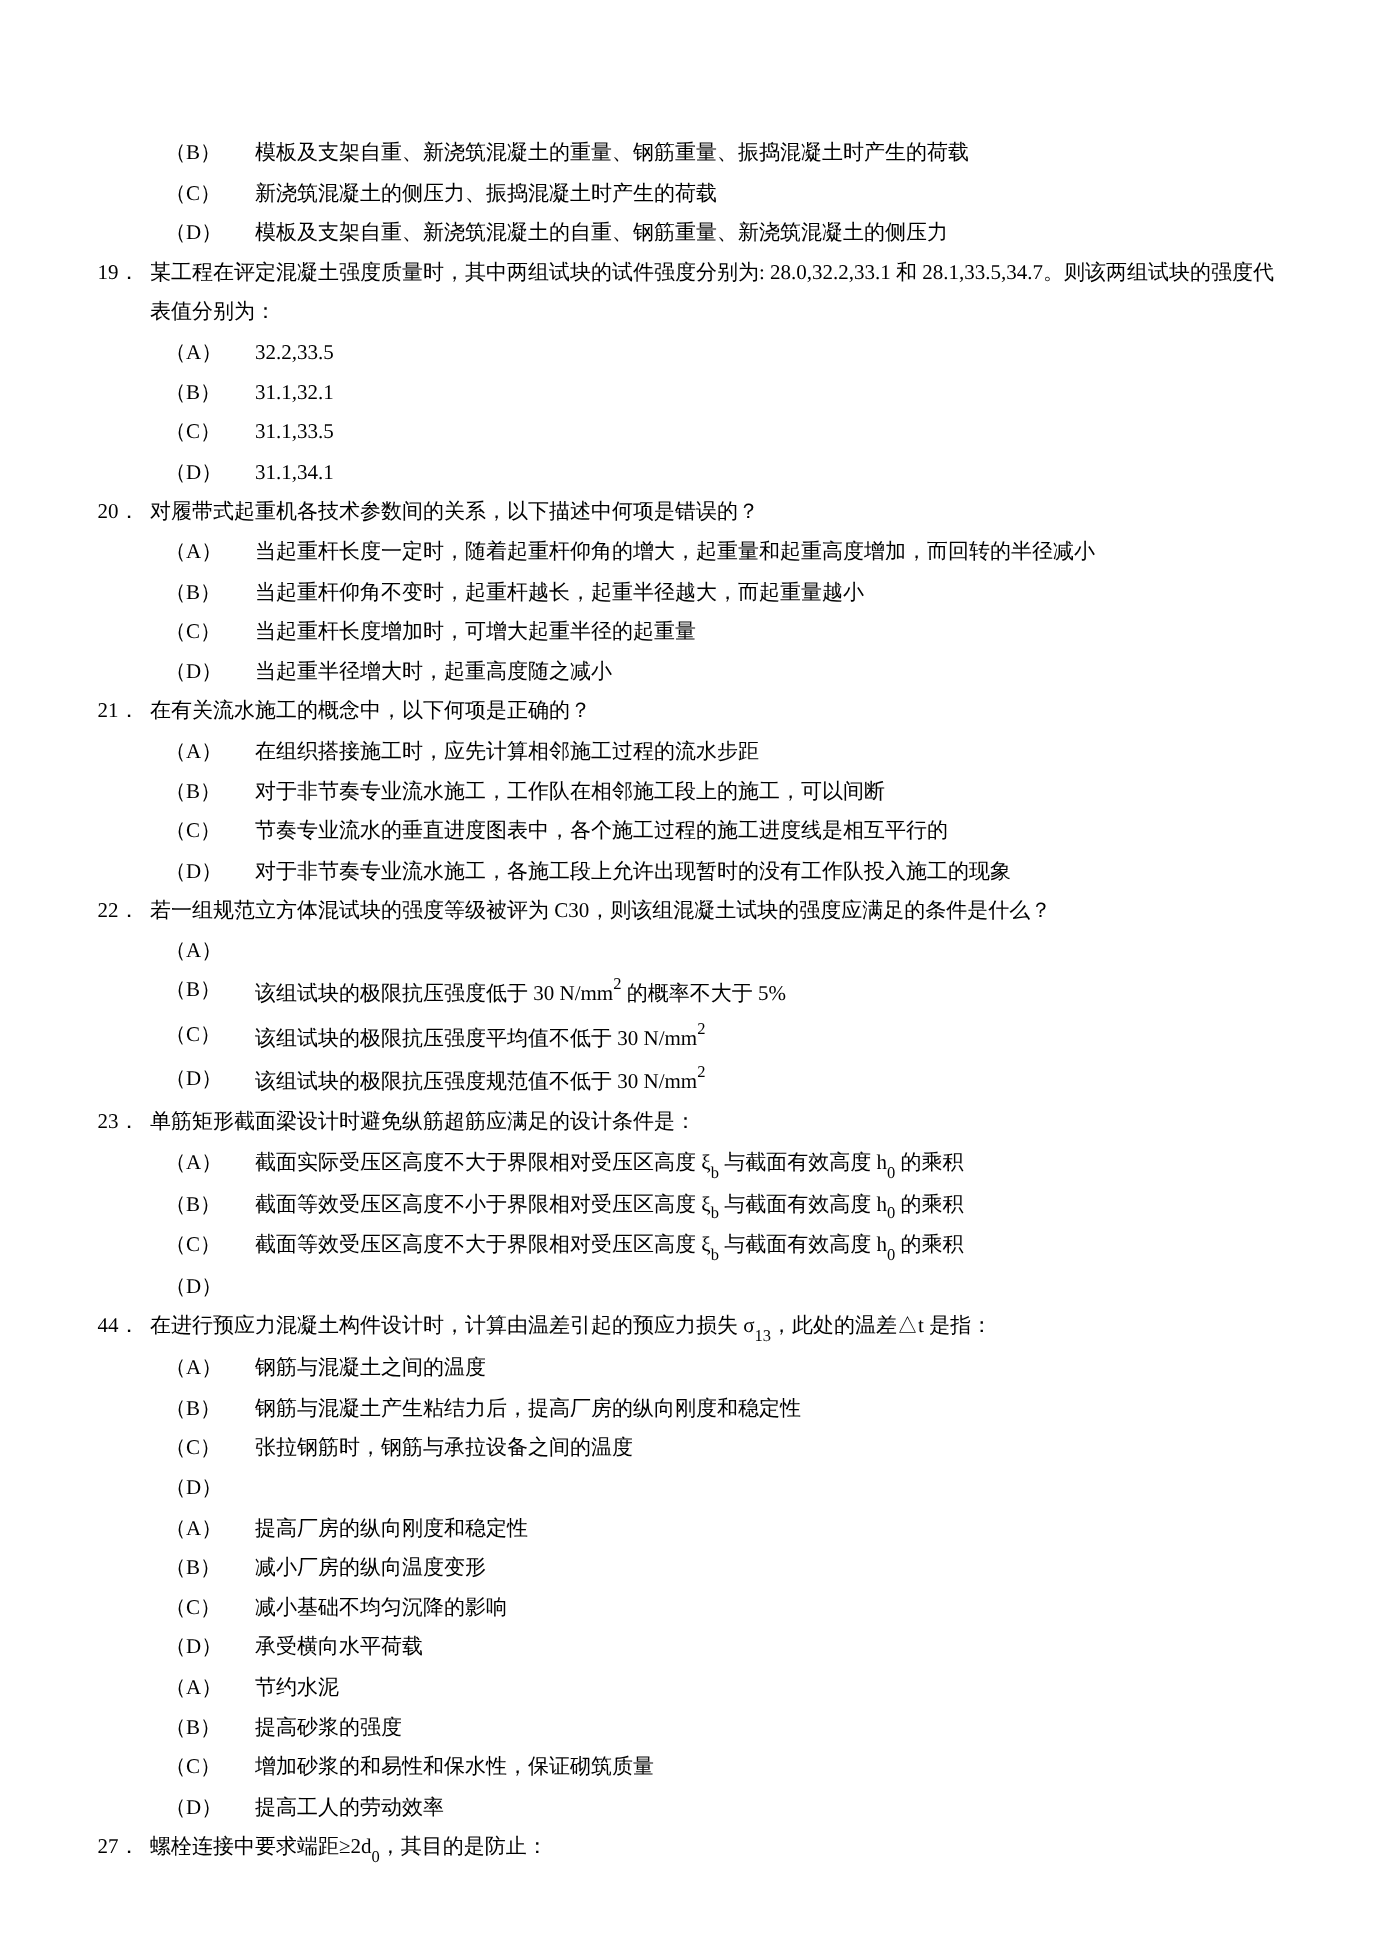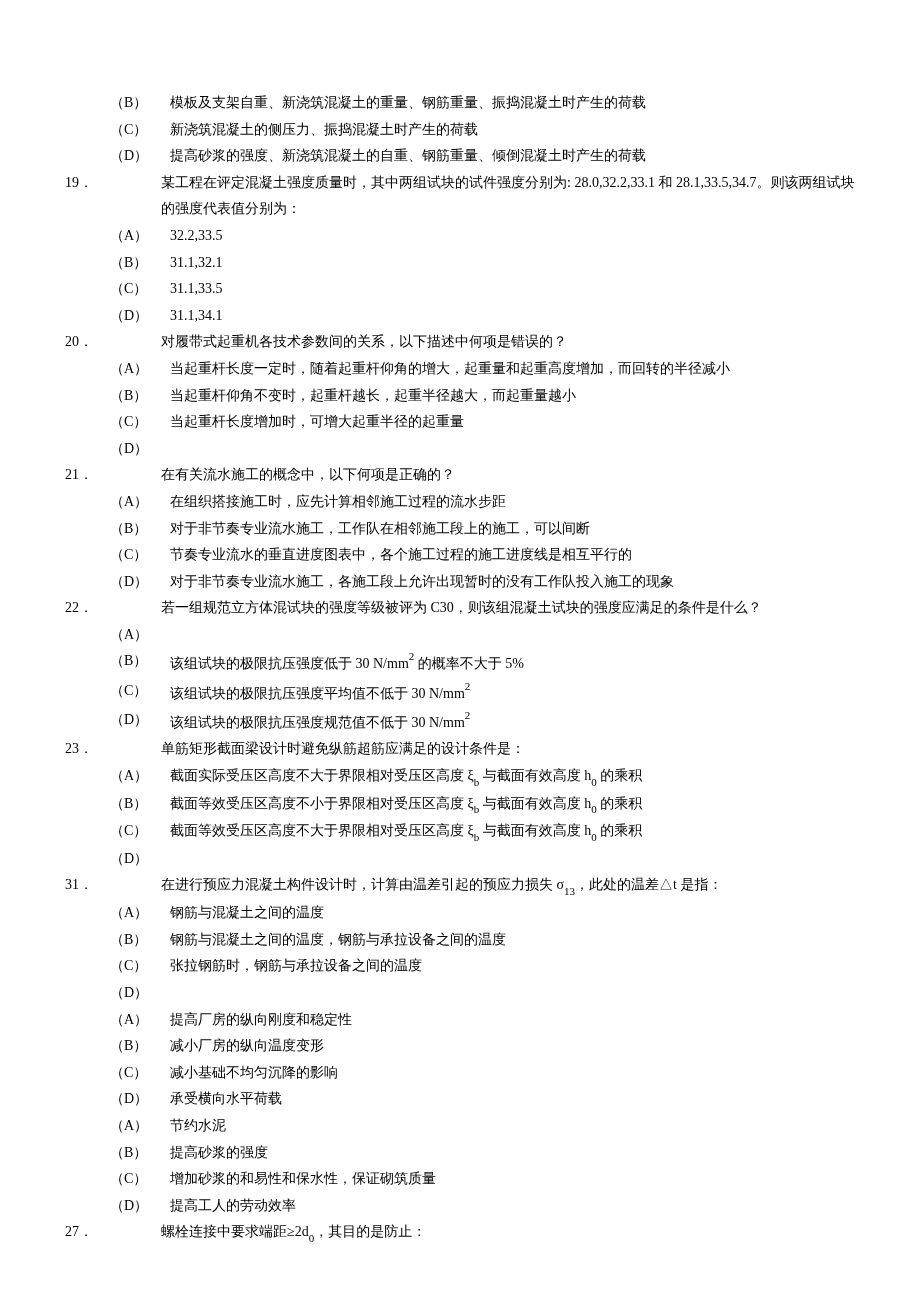--- a/index.html
+++ b/index.html
@@ -62,7 +62,7 @@
       </div>
       <div class="option">
         <span class="option-label">（D）</span>
-        <span>提高砂浆的强度、新浇筑混凝土的自重、钢筋重量、倾倒混凝土时产生的荷载</span>
+        <span>模板及支架自重、新浇筑混凝土的自重、钢筋重量、新浇筑混凝土的侧压力</span>
       </div>
     </div>
     <div class="question">

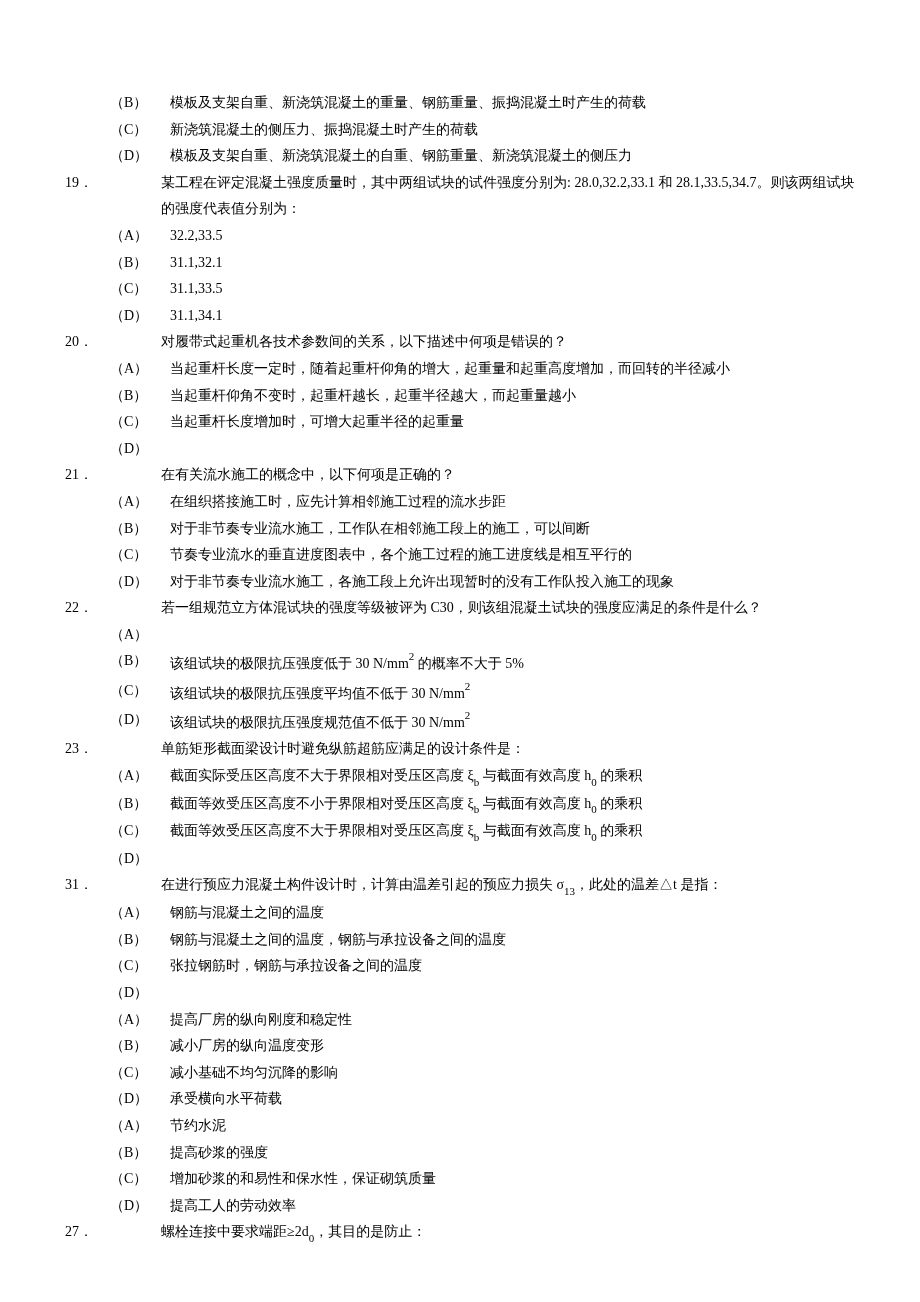--- a/index.html
+++ b/index.html
@@ -25,7 +25,6 @@
     .question {
       display: flex;
       margin-left: 5px;
-      gap: 13px;
     }
     .q-num {
       min-width: 35px;

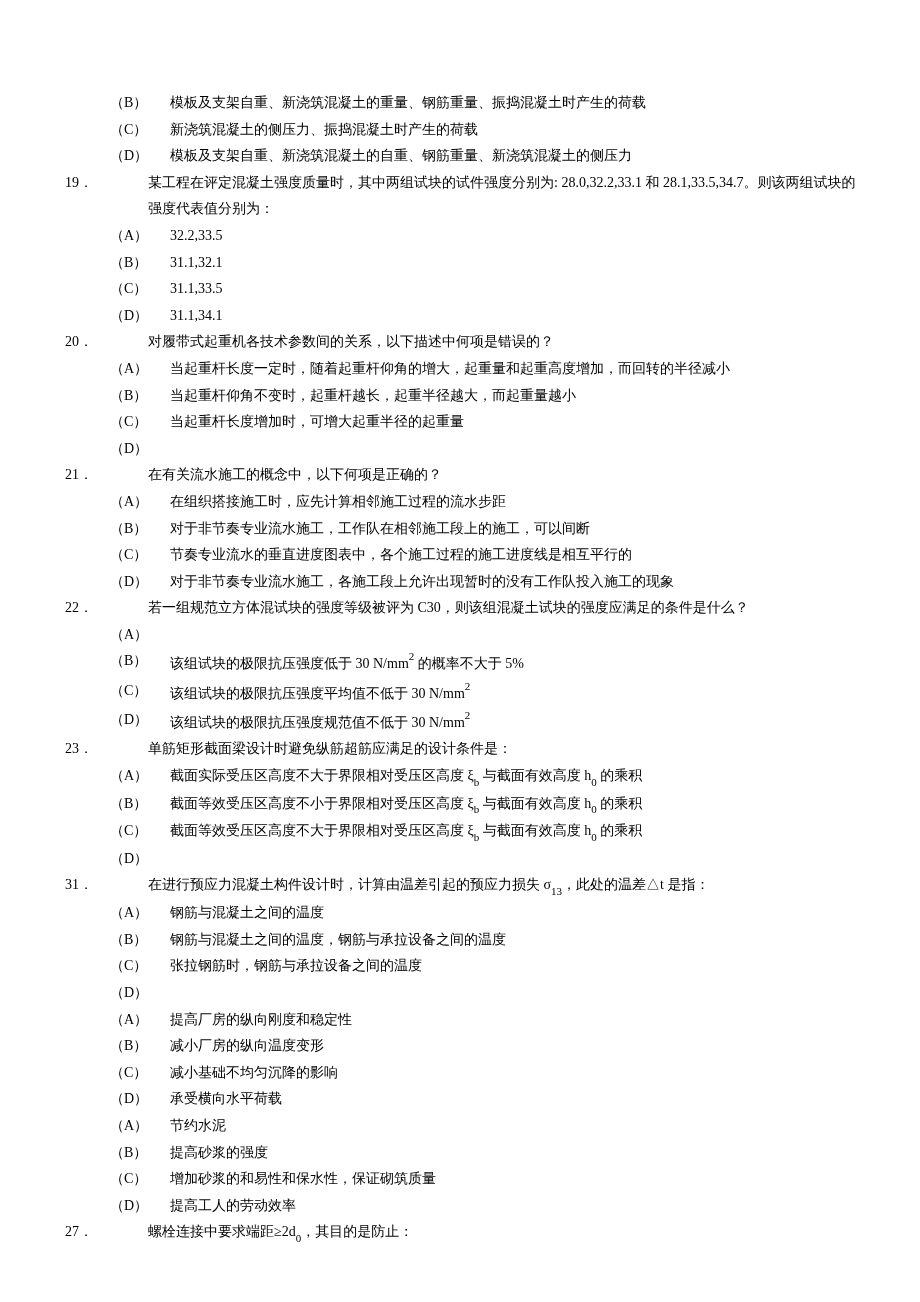--- a/index.html
+++ b/index.html
@@ -31,7 +31,6 @@
     }
     .q-text {
       flex: 1;
-      margin-left: 48px;
     }
     .sub {
       font-size: 11px;

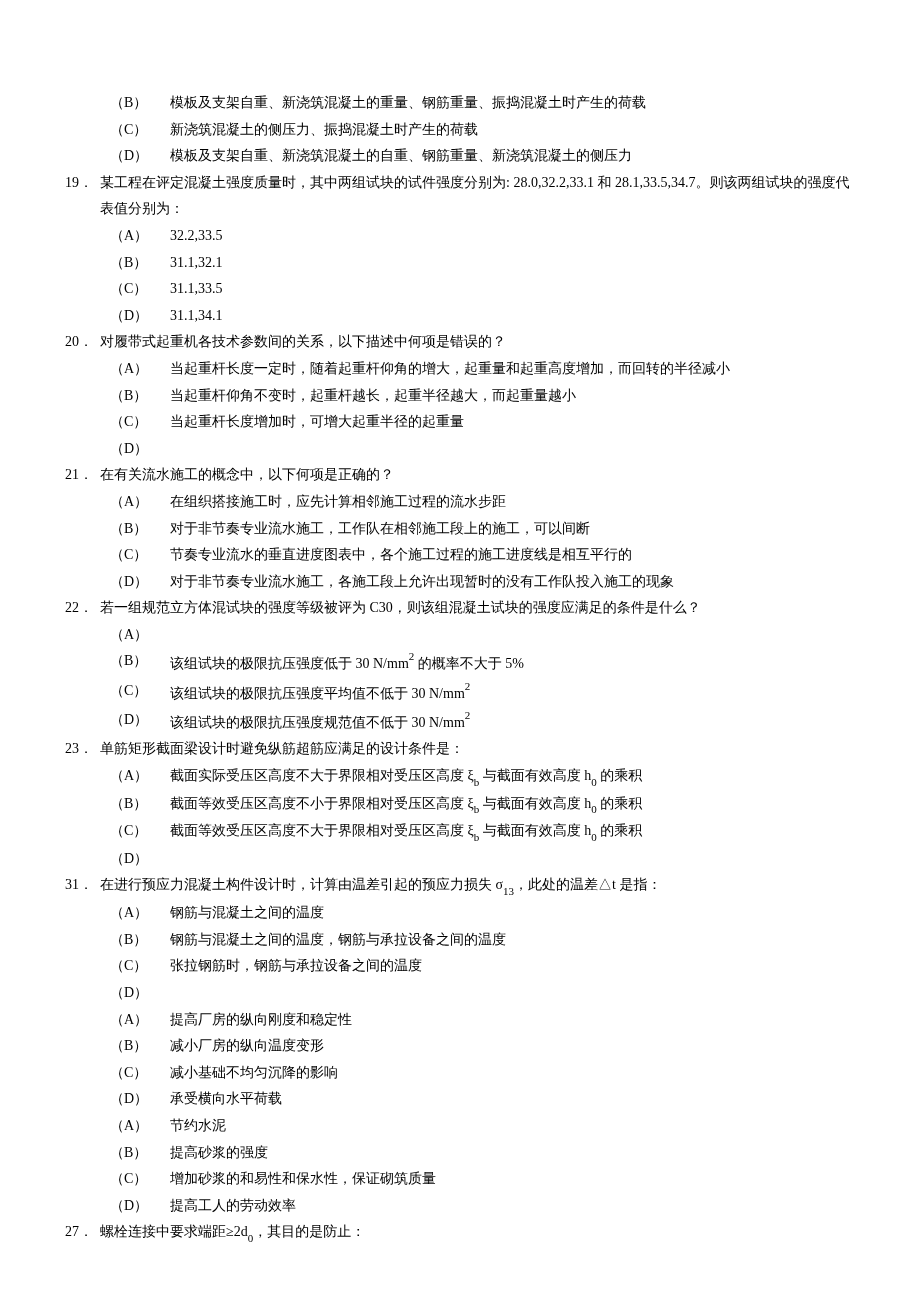--- a/index.html
+++ b/index.html
@@ -104,6 +104,7 @@
       </div>
       <div class="option">
         <span class="option-label">（D）</span>
+        <span>当起重半径增大时，起重高度随之减小</span>
       </div>
     </div>
     <div class="question">

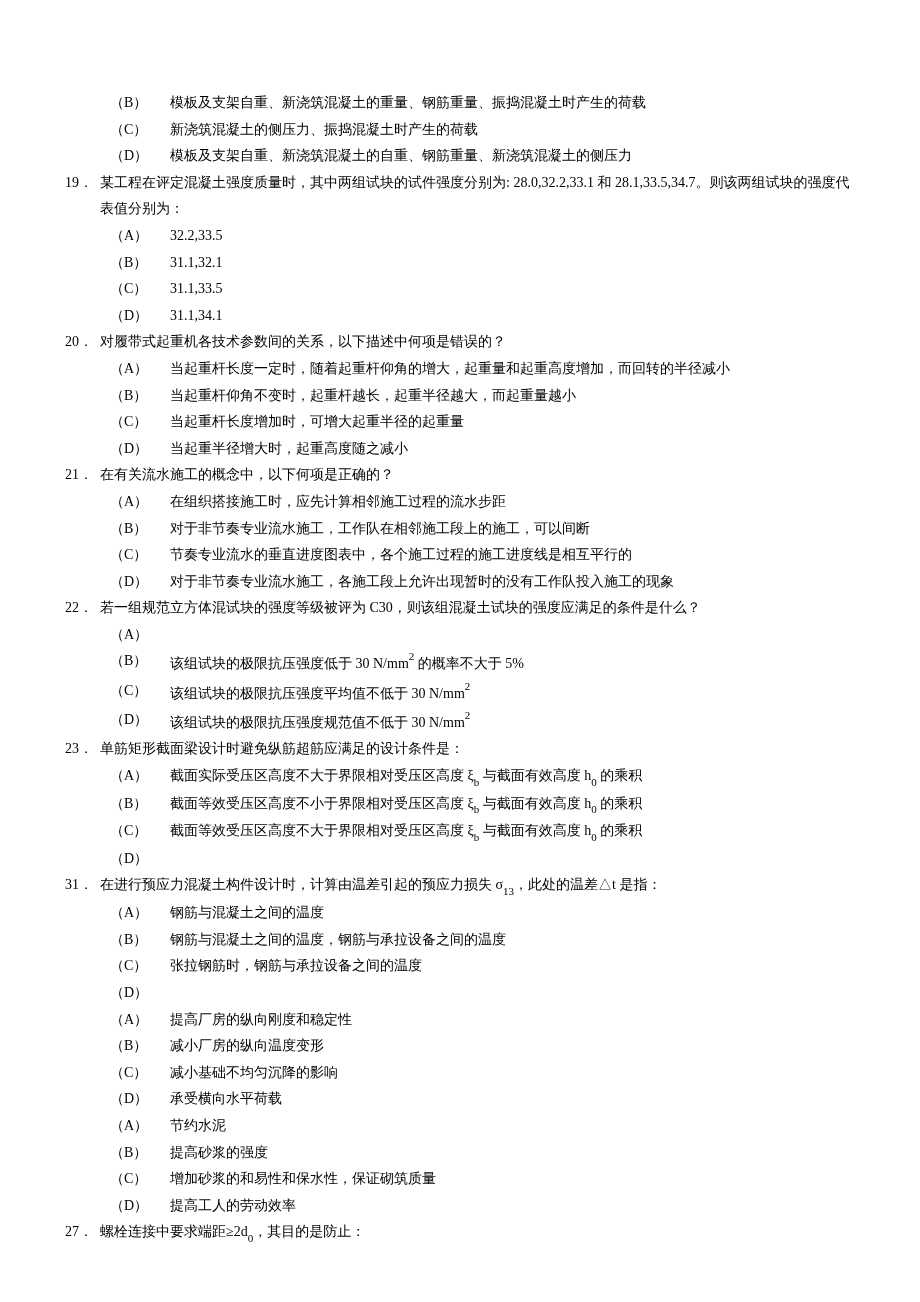--- a/index.html
+++ b/index.html
@@ -172,7 +172,7 @@
       </div>
     </div>
     <div class="question">
-      <span class="q-num">31．</span>
+      <span class="q-num">44．</span>
       <span class="q-text">在进行预应力混凝土构件设计时，计算由温差引起的预应力损失 σ<span class="sub">13</span>，此处的温差△t 是指：</span>
     </div>
     <div class="option-group">

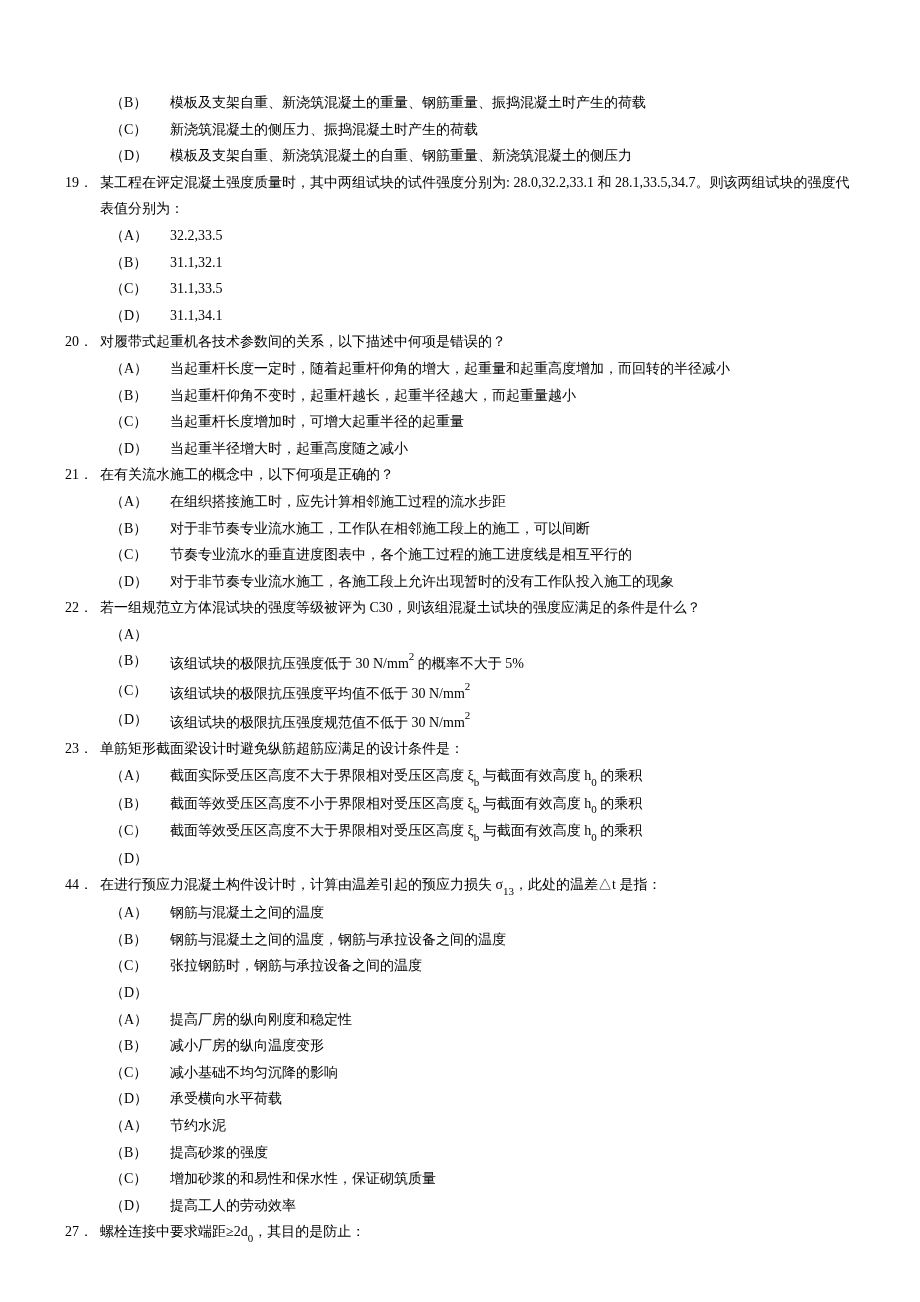--- a/index.html
+++ b/index.html
@@ -182,7 +182,7 @@
       </div>
       <div class="option">
         <span class="option-label">（B）</span>
-        <span>钢筋与混凝土之间的温度，钢筋与承拉设备之间的温度</span>
+        <span>钢筋与混凝土产生粘结力后，提高厂房的纵向刚度和稳定性</span>
       </div>
       <div class="option">
         <span class="option-label">（C）</span>

